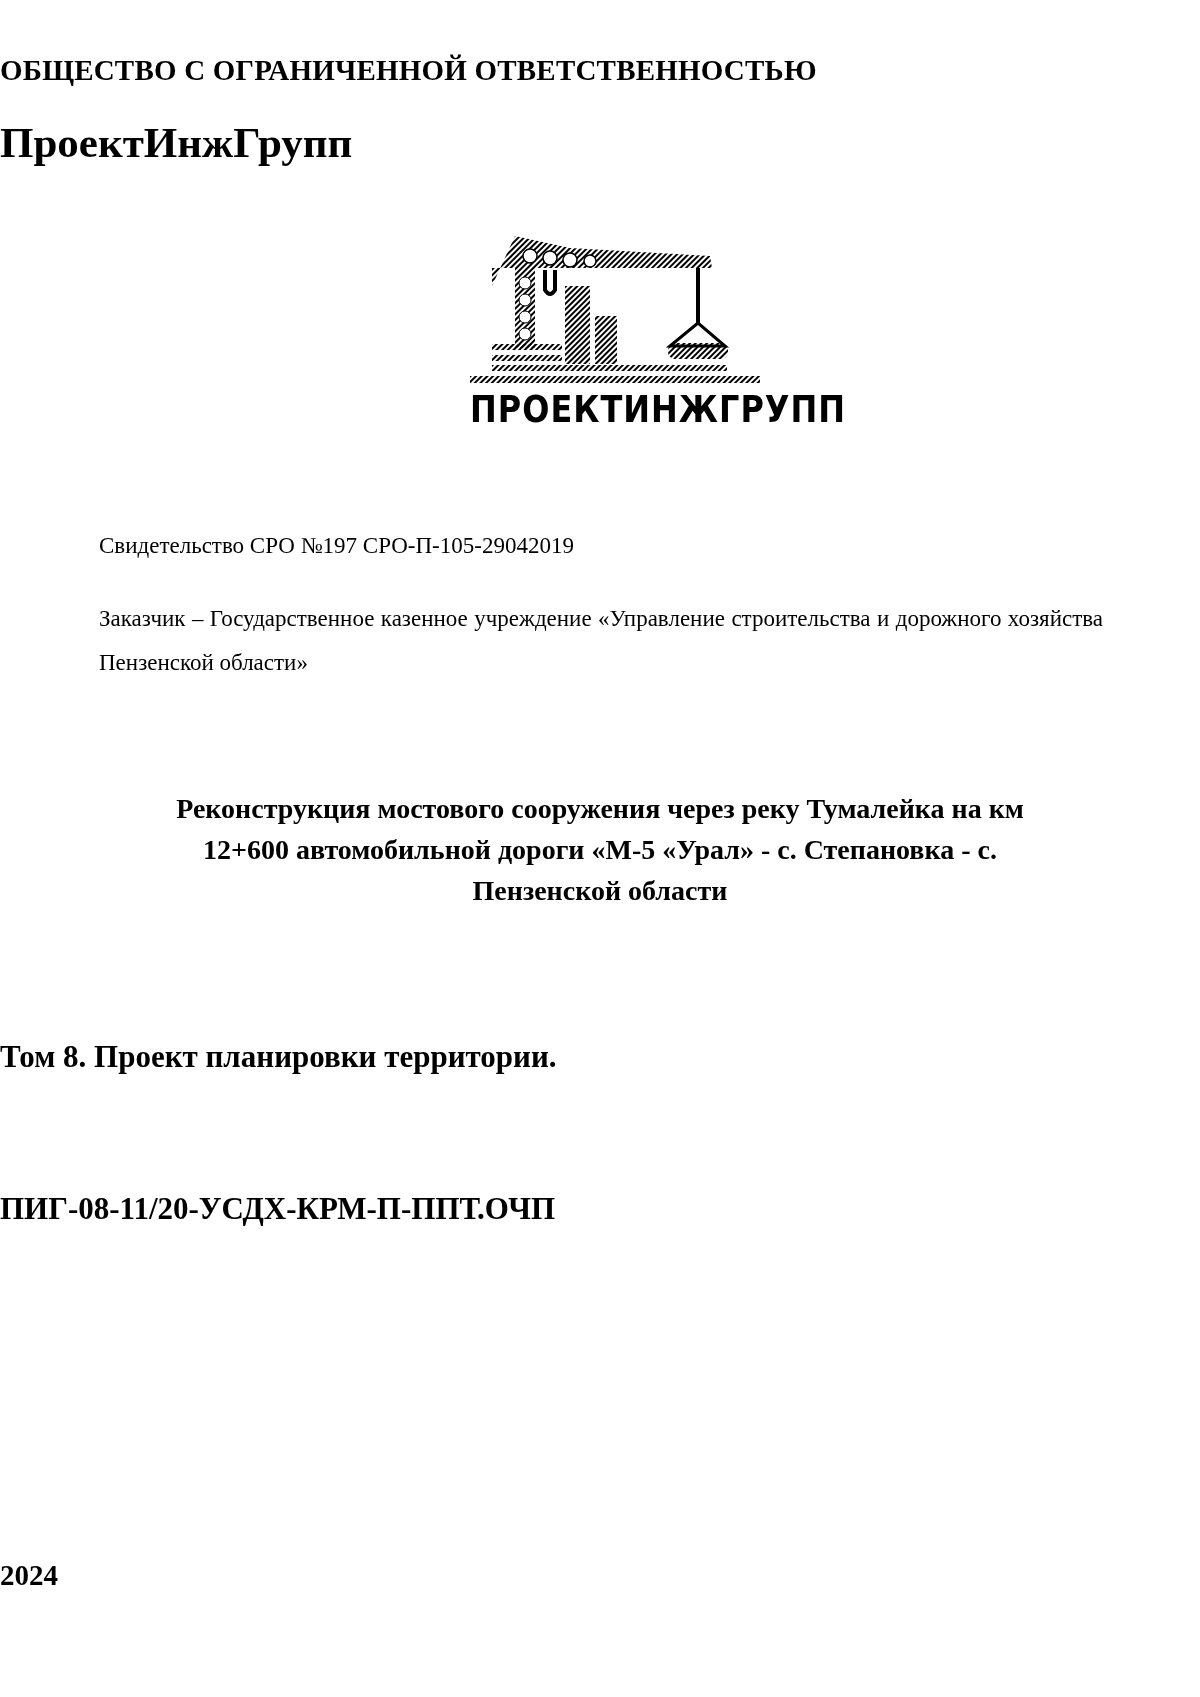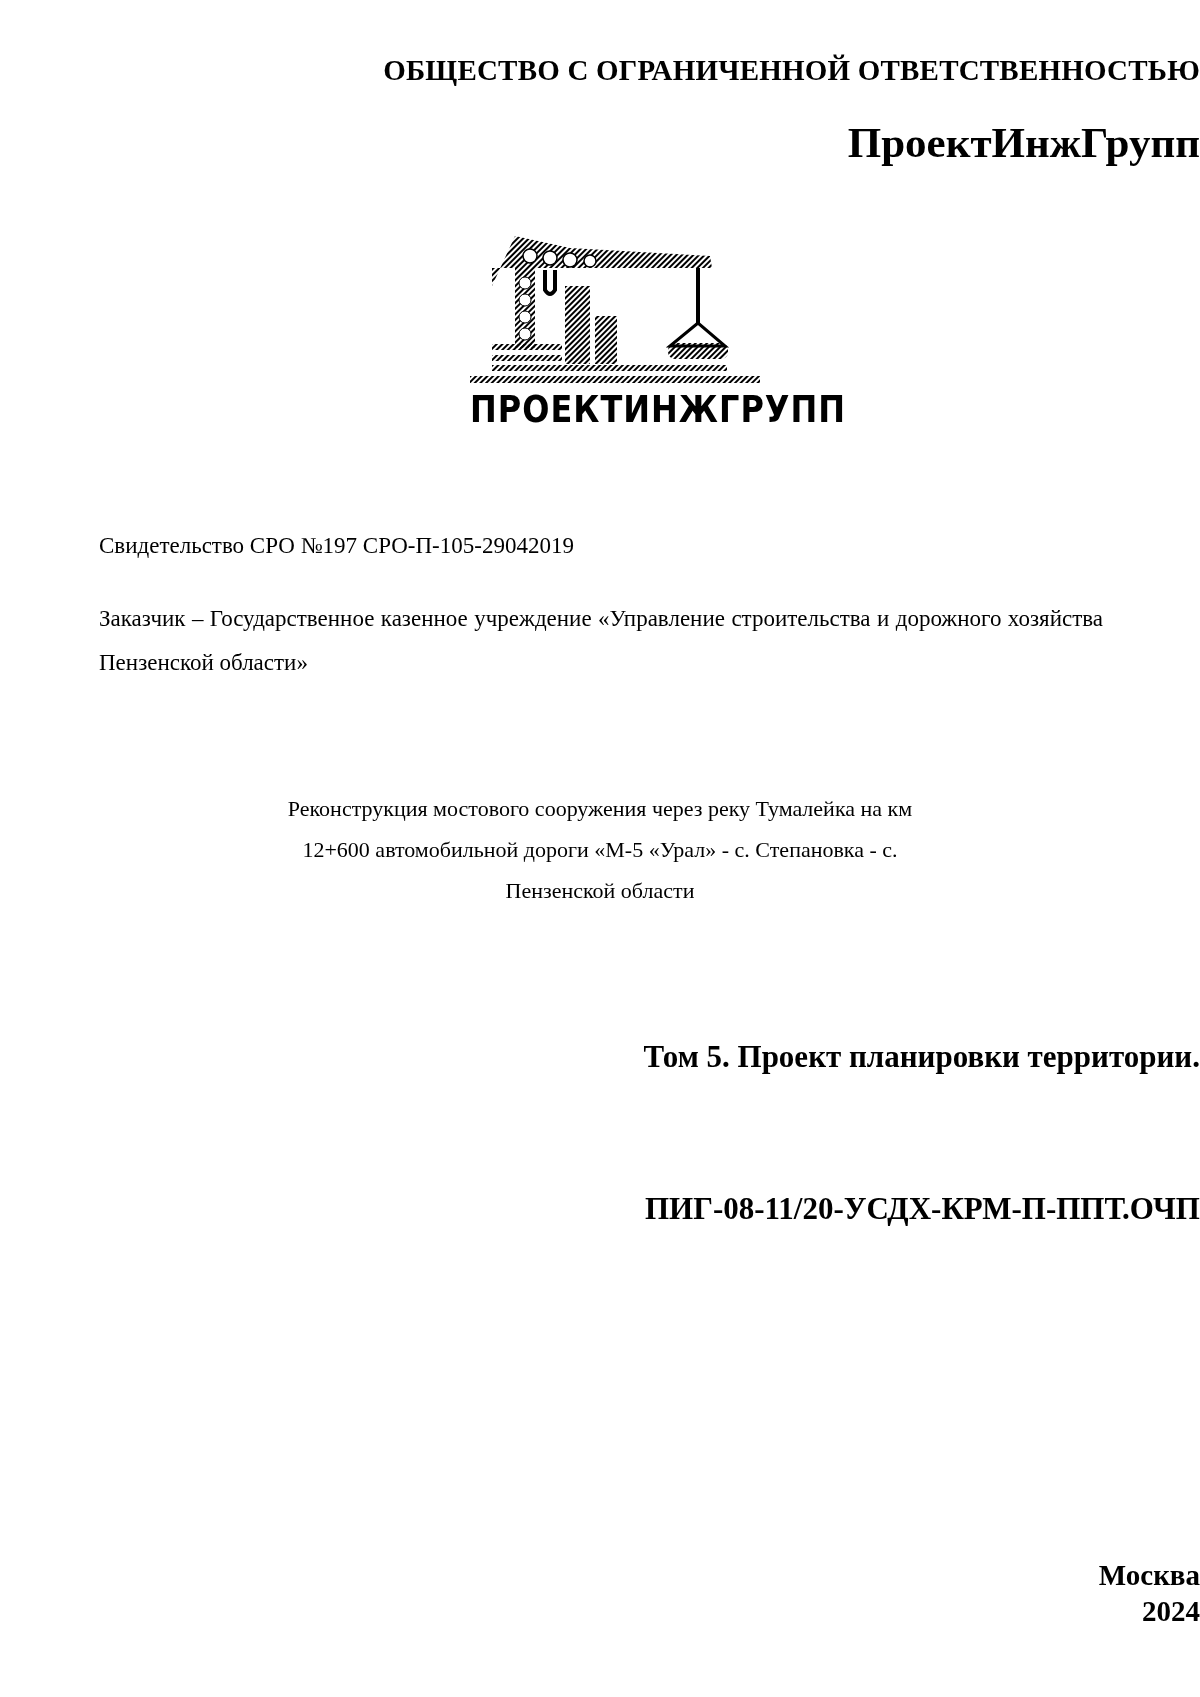--- a/index.html
+++ b/index.html
@@ -6,7 +6,7 @@
   body { width: 1200px; height: 1697px; position: relative; overflow: hidden;
          font-family: "Liberation Serif", "DejaVu Serif", serif; color: #000; }
   .abs { position: absolute; }
-  .center { left: 0; width: 1200px; text-align: right; }
+  .center { left: 0; width: 1200px; text-align: left; }
   .org-type { top: 54px; font-size: 29px; font-weight: bold; letter-spacing: 0.2px; }
   .org-name { top: 118px; font-size: 43px; font-weight: bold; }
   .logo { left: 470px; top: 228px; width: 290px; height: 200px; }

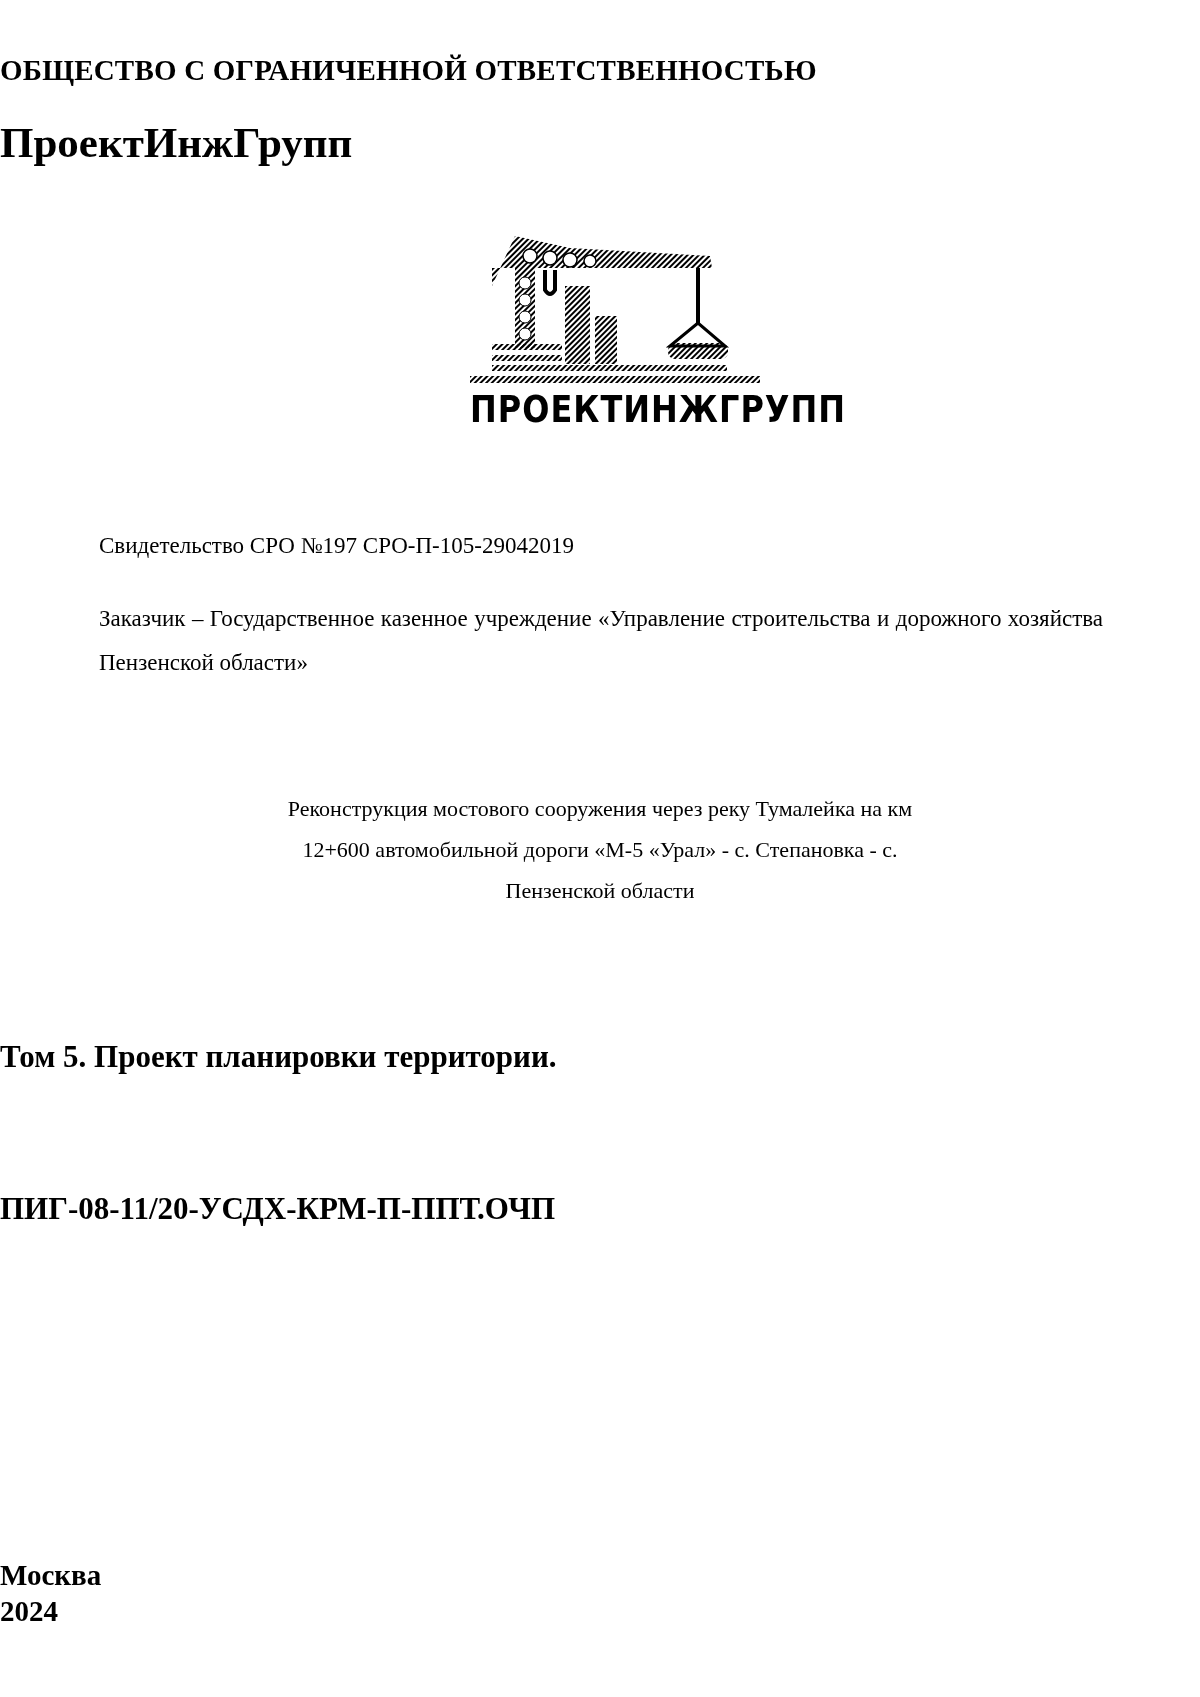--- a/index.html
+++ b/index.html
@@ -15,8 +15,8 @@
                letter-spacing: 1px; transform: scaleY(1.15); }
   .sro { left: 99px; top: 533px; font-size: 23px; }
   .customer { left: 99px; top: 597px; width: 1004px; font-size: 23px; line-height: 44px; text-align: justify; }
-  .project-title { top: 788px; left: 40px; width: 1120px; text-align: center; font-size: 22px;
-                   font-weight: normal; line-height: 41px; }
+  .project-title { top: 788px; left: 40px; width: 1120px; text-align: center; font-size: 28px;
+                   font-weight: bold; line-height: 41px; }
   .volume { top: 1036px; font-size: 31px; font-weight: bold; line-height: 41px; }
   .code { top: 1191px; font-size: 31px; font-weight: bold; }
   .city { top: 1557px; font-size: 29px; font-weight: bold; line-height: 36px; }

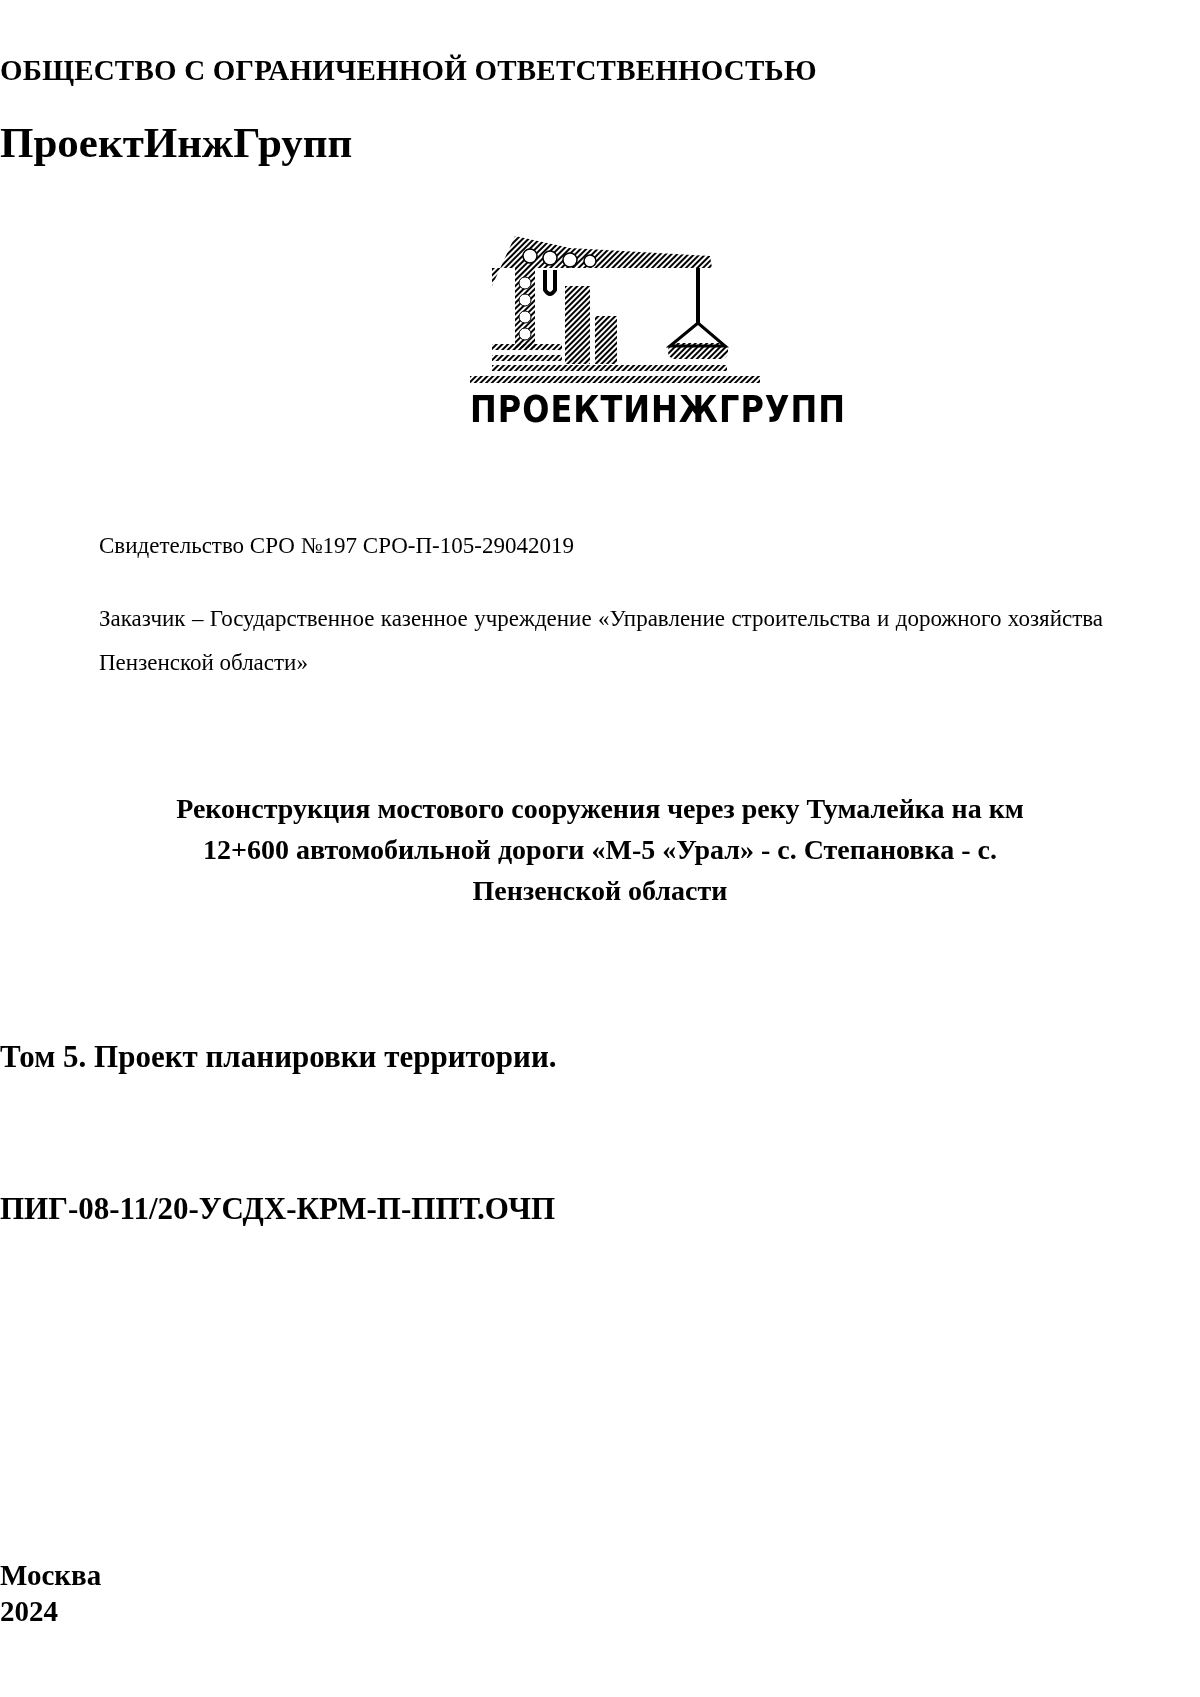--- a/index.html
+++ b/index.html
@@ -74,7 +74,7 @@
 </div>
 
 <div class="abs center volume">
-  <div>Том 5. Проект планировки территории.</div>
+  <div>Том 8. Проект планировки территории.</div>
 </div>
 
 <div class="abs center code">ПИГ-08-11/20-УСДХ-КРМ-П-ППТ.ОЧП</div>

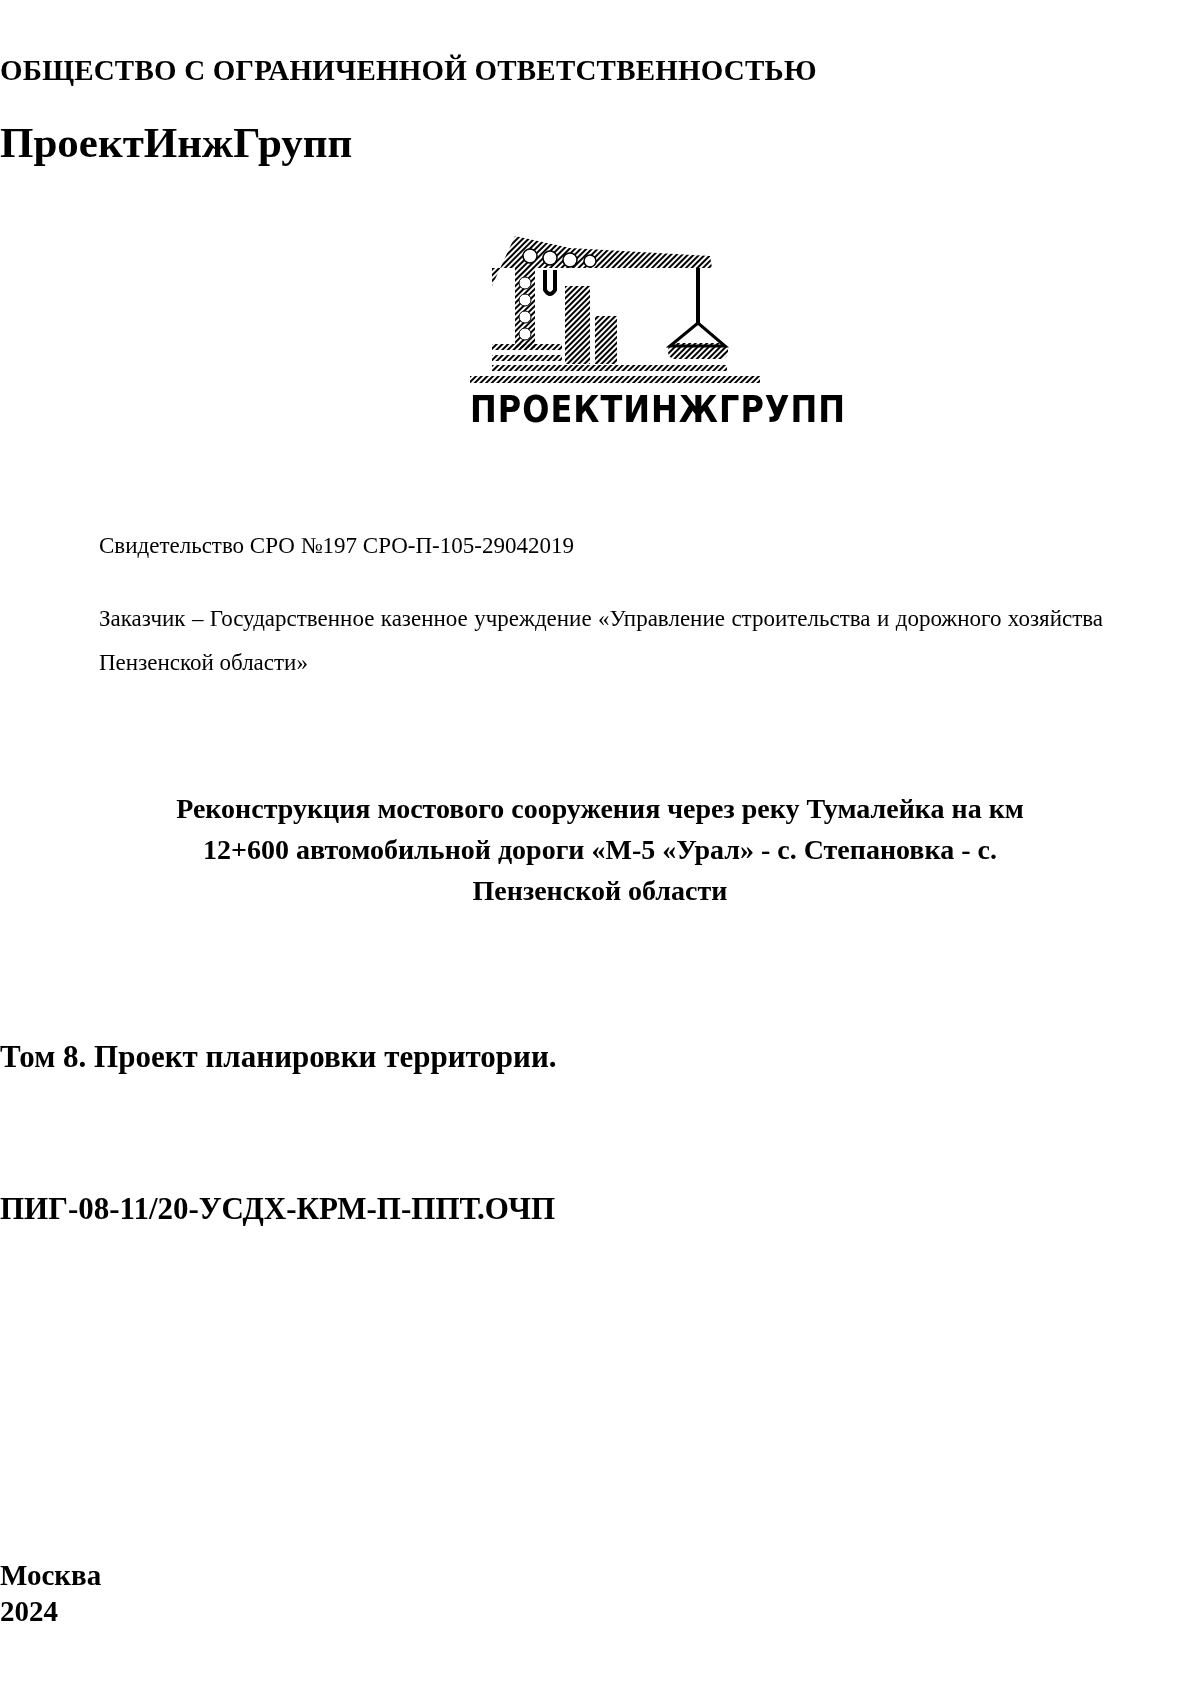--- a/index.html
+++ b/index.html
@@ -80,7 +80,6 @@
 <div class="abs center code">ПИГ-08-11/20-УСДХ-КРМ-П-ППТ.ОЧП</div>
 
 <div class="abs center city">
-  <div>Москва</div>
   <div>2024</div>
 </div>
 

